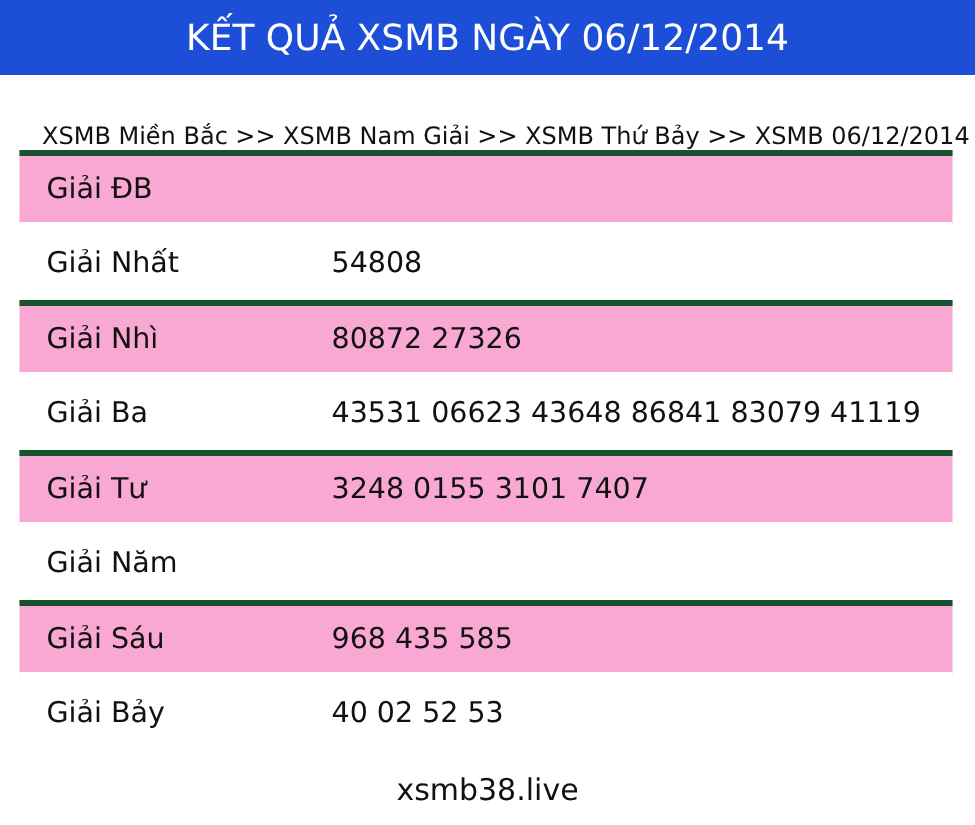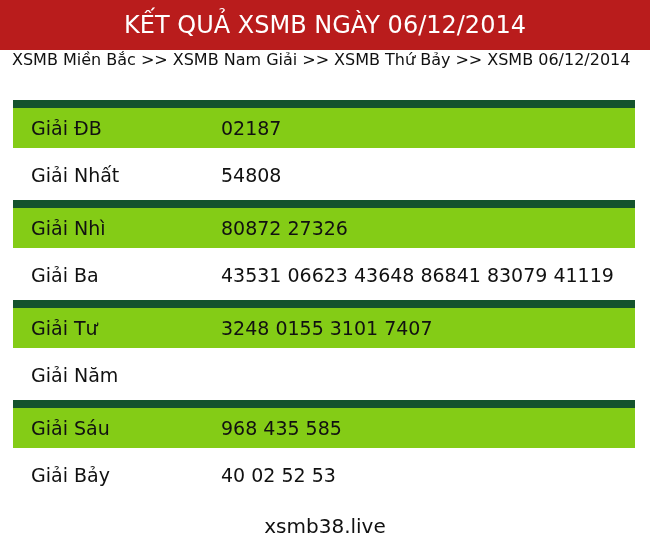--- a/index.html
+++ b/index.html
@@ -18,7 +18,7 @@
 
   
   .header {
-    background: #b91c1c;
+    background: #1d4ed8;
     height: 50px;
     display: flex;
     align-items: center;

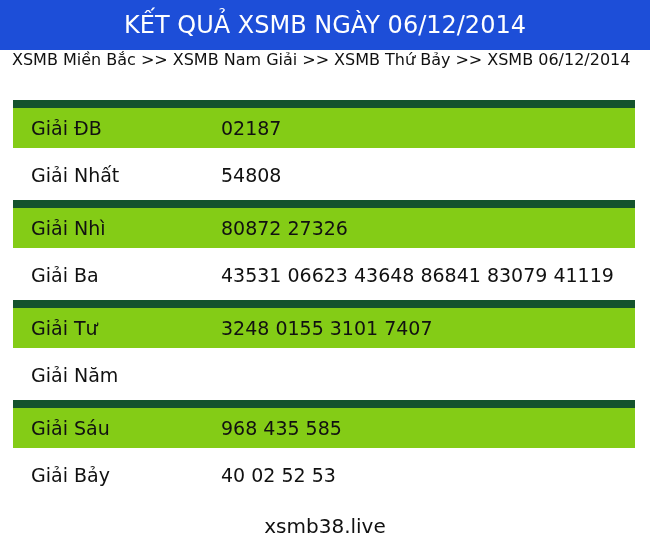--- a/index.html
+++ b/index.html
@@ -36,8 +36,8 @@
   .breadcrumb {
     height: 50px;
     display: flex;
-    align-items: flex-start;
-    padding-left: 12px;
+    align-items: flex-end;
+    padding-left: 28px;
     font-size: 16px;
     white-space: nowrap;
   }

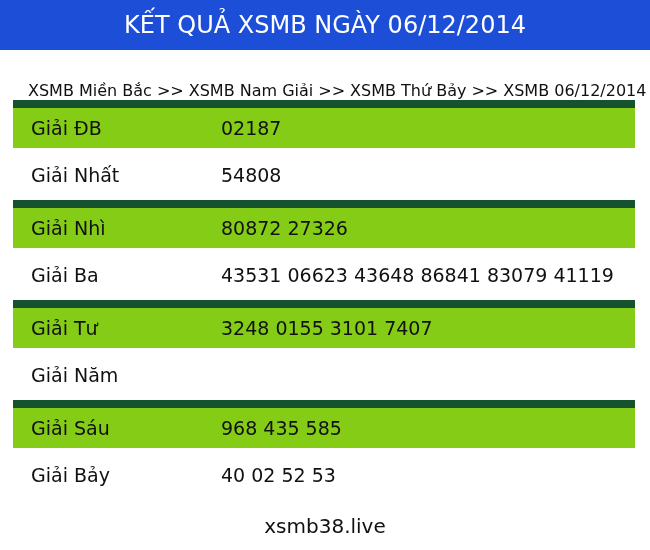--- a/index.html
+++ b/index.html
@@ -62,8 +62,8 @@
     font-size: 19px;
   }
   .row.alt {
-    background: #84cc16;
-    border-top: 8px solid #14532d;
+    background: #f9a8d4;
+    border-top: 4px solid #14532d;
     border-bottom: 2px solid #ffffff;
     box-sizing: border-box;
   }

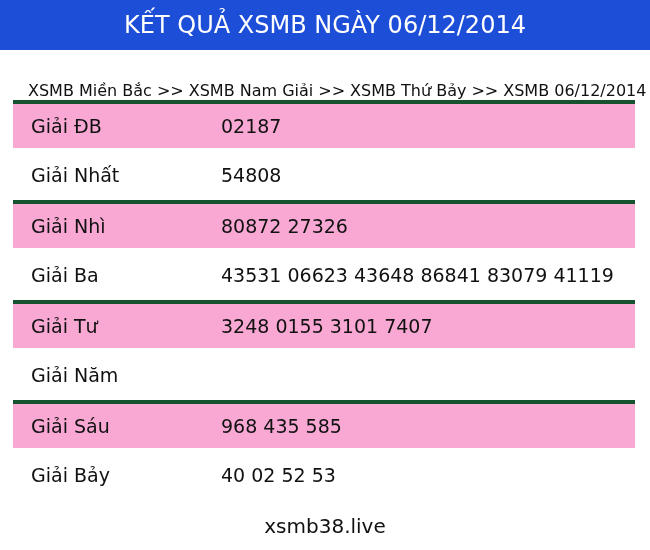--- a/index.html
+++ b/index.html
@@ -108,7 +108,6 @@
   <main class="results">
     <div class="row alt">
       <span class="prize-label">Giải ĐB</span>
-      <span class="prize-value">02187</span>
     </div>
     <div class="row">
       <span class="prize-label">Giải Nhất</span>

